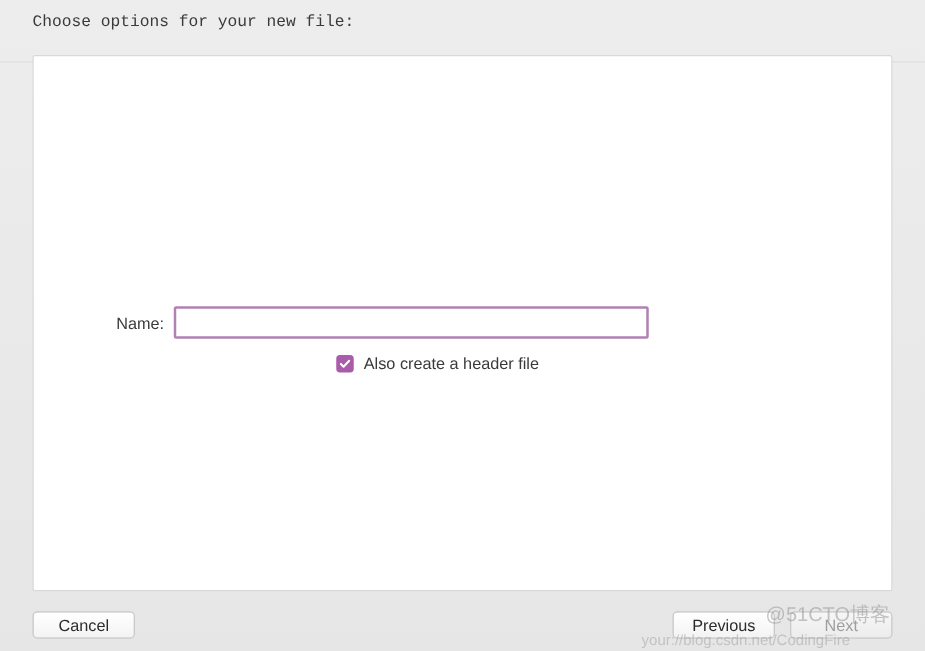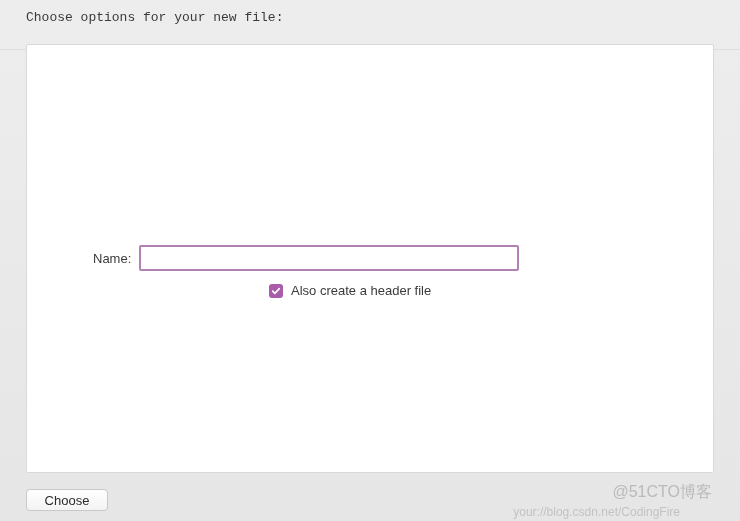--- a/index.html
+++ b/index.html
@@ -149,7 +149,7 @@
 </div>
 
 <div class="footer">
-  <button class="btn">Choose</button>
+  <button class="btn">Cancel</button>
 </div>
 
 <div class="watermark-1">@51CTO博客</div>

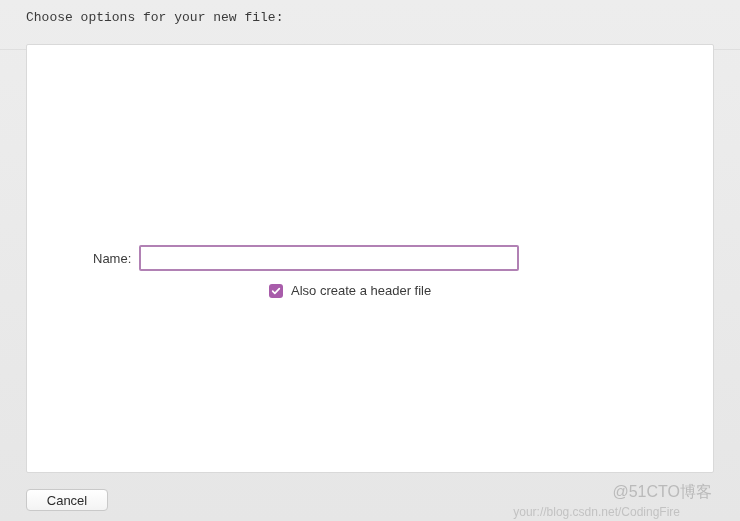--- a/index.html
+++ b/index.html
@@ -150,6 +150,10 @@
 
 <div class="footer">
   <button class="btn">Cancel</button>
+  <div class="right-buttons">
+    <button class="btn">Previous</button>
+    <button class="btn btn-disabled" disabled="">Next</button>
+  </div>
 </div>
 
 <div class="watermark-1">@51CTO博客</div>

